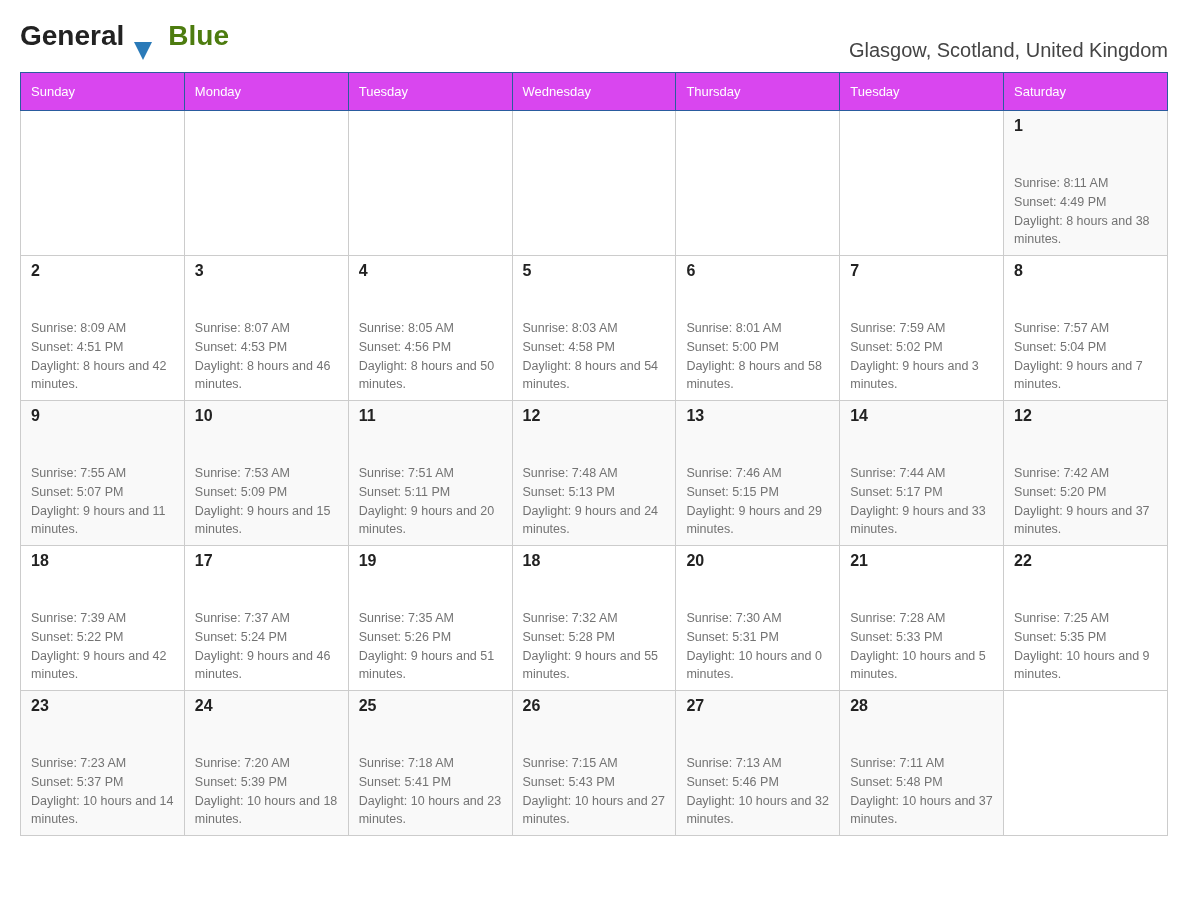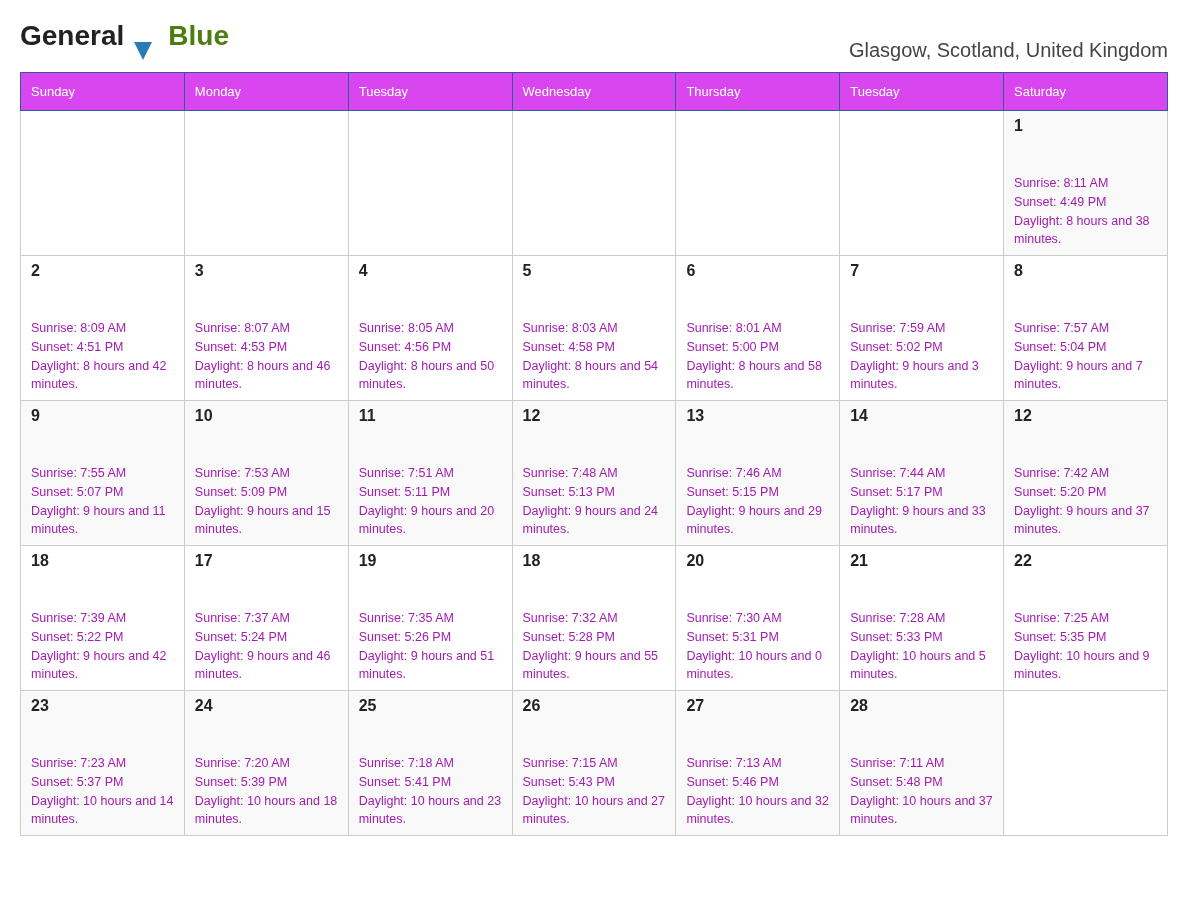--- a/index.html
+++ b/index.html
@@ -97,7 +97,7 @@
     }
     .day-info {
       font-size: 12.5px;
-      color: #a21caf;
+      color: #737373;
       line-height: 1.5;
       margin-top: 39px;
     }

